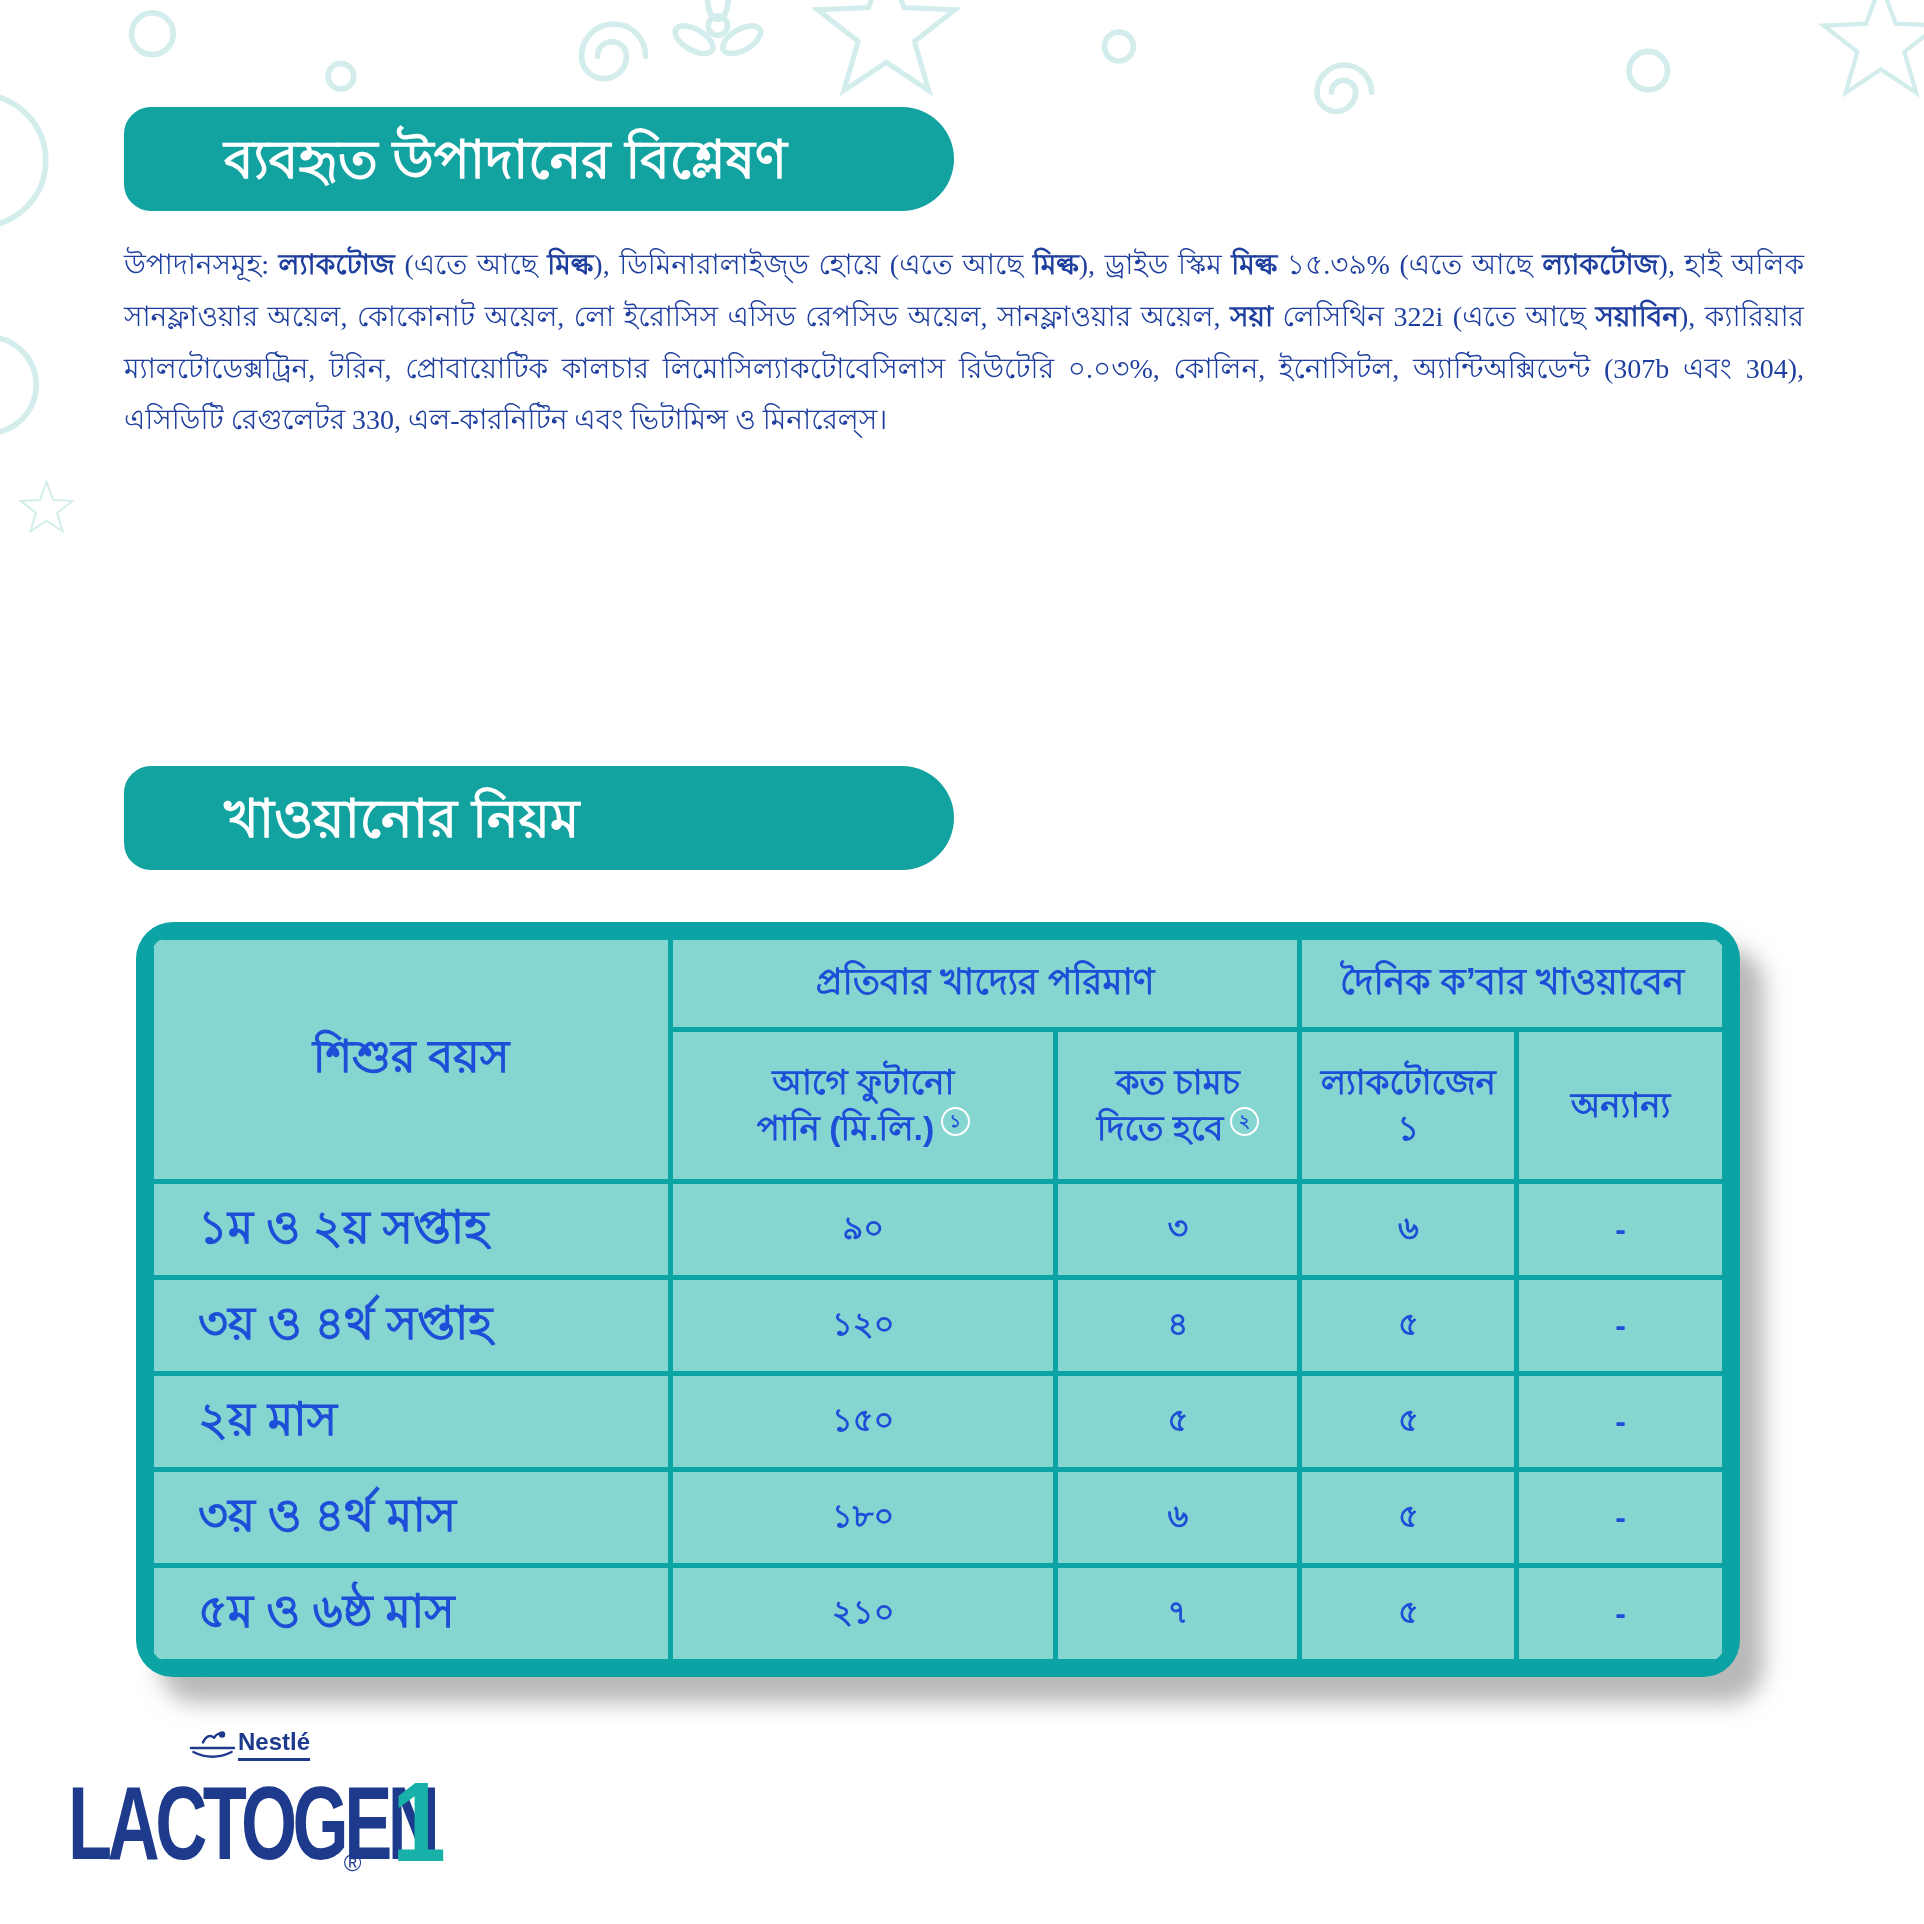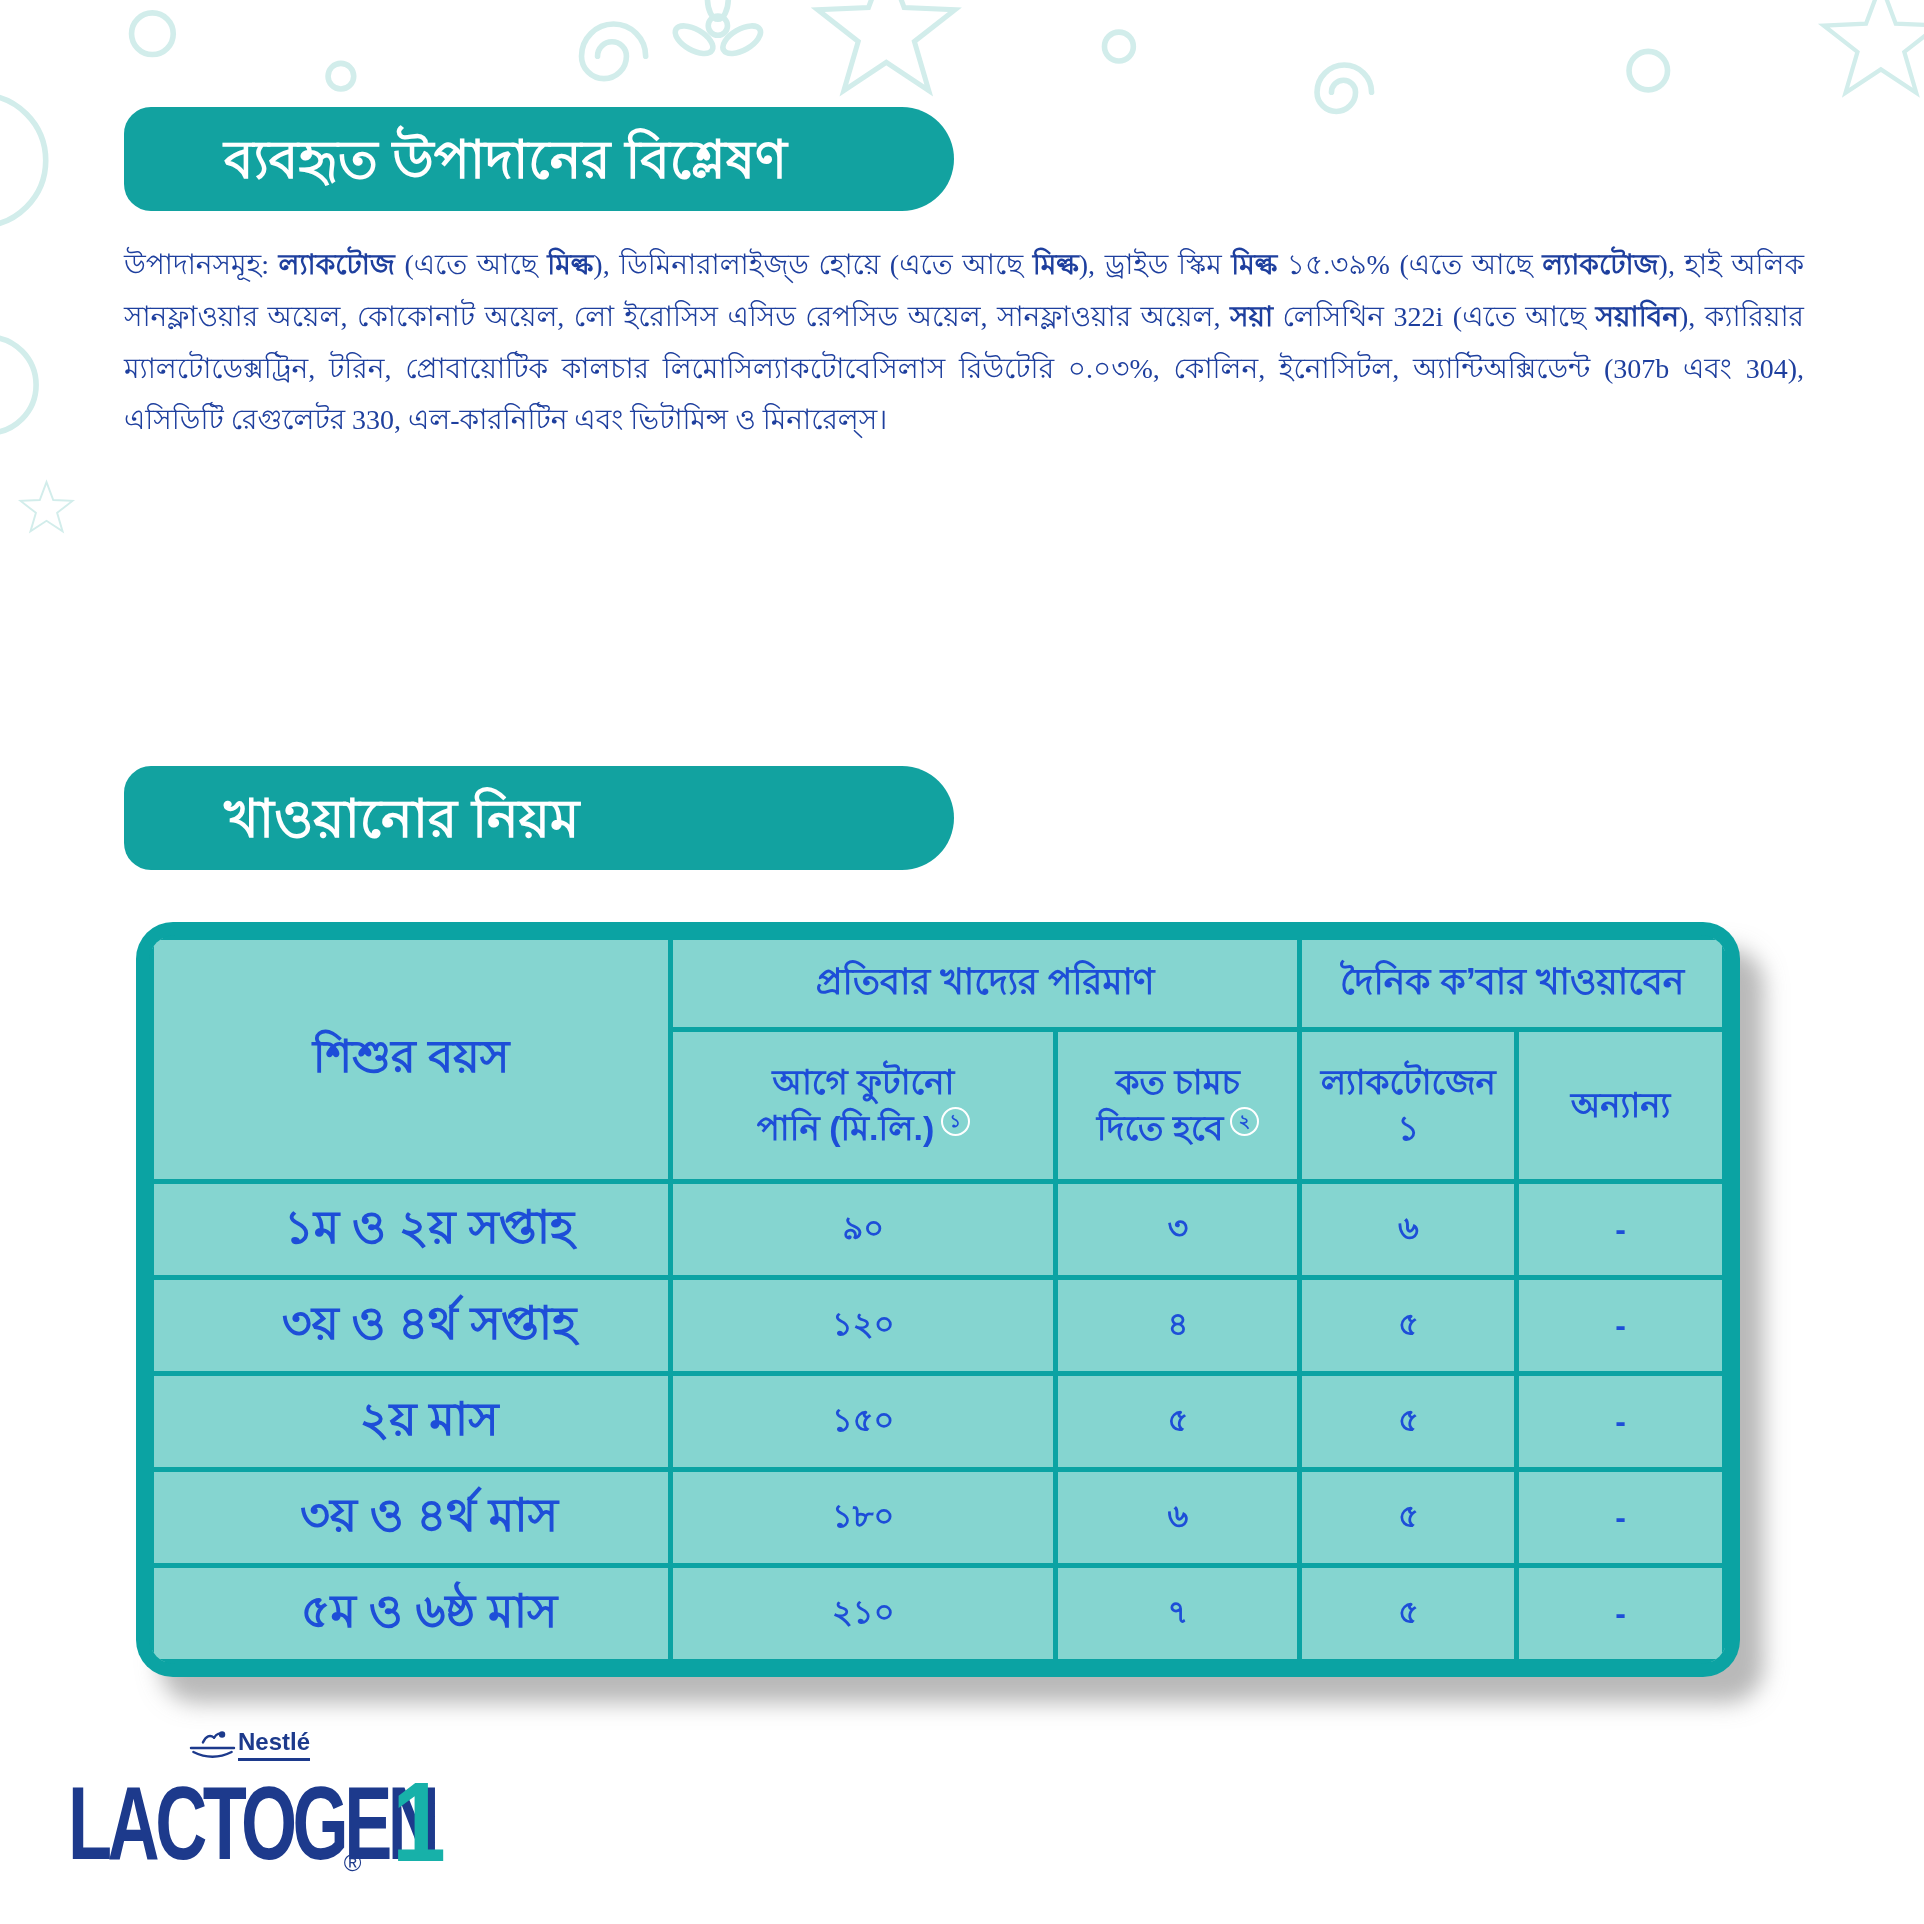--- a/index.html
+++ b/index.html
@@ -53,7 +53,7 @@
   th.group{height:92px;font-size:36px;font-weight:bold;}
   th.sub{height:152px;font-size:34px;font-weight:bold;line-height:1.35;}
   td{height:96px;font-size:32px;font-weight:bold;}
-  td.age{text-align:center;padding-left:44px;font-size:46px;}
+  td.age{text-align:left;padding-left:44px;font-size:46px;}
   sup.circ{
     display:inline-block;font-size:17.6px;font-weight:bold;
     border:2.4px solid #fff;border-radius:50%;

